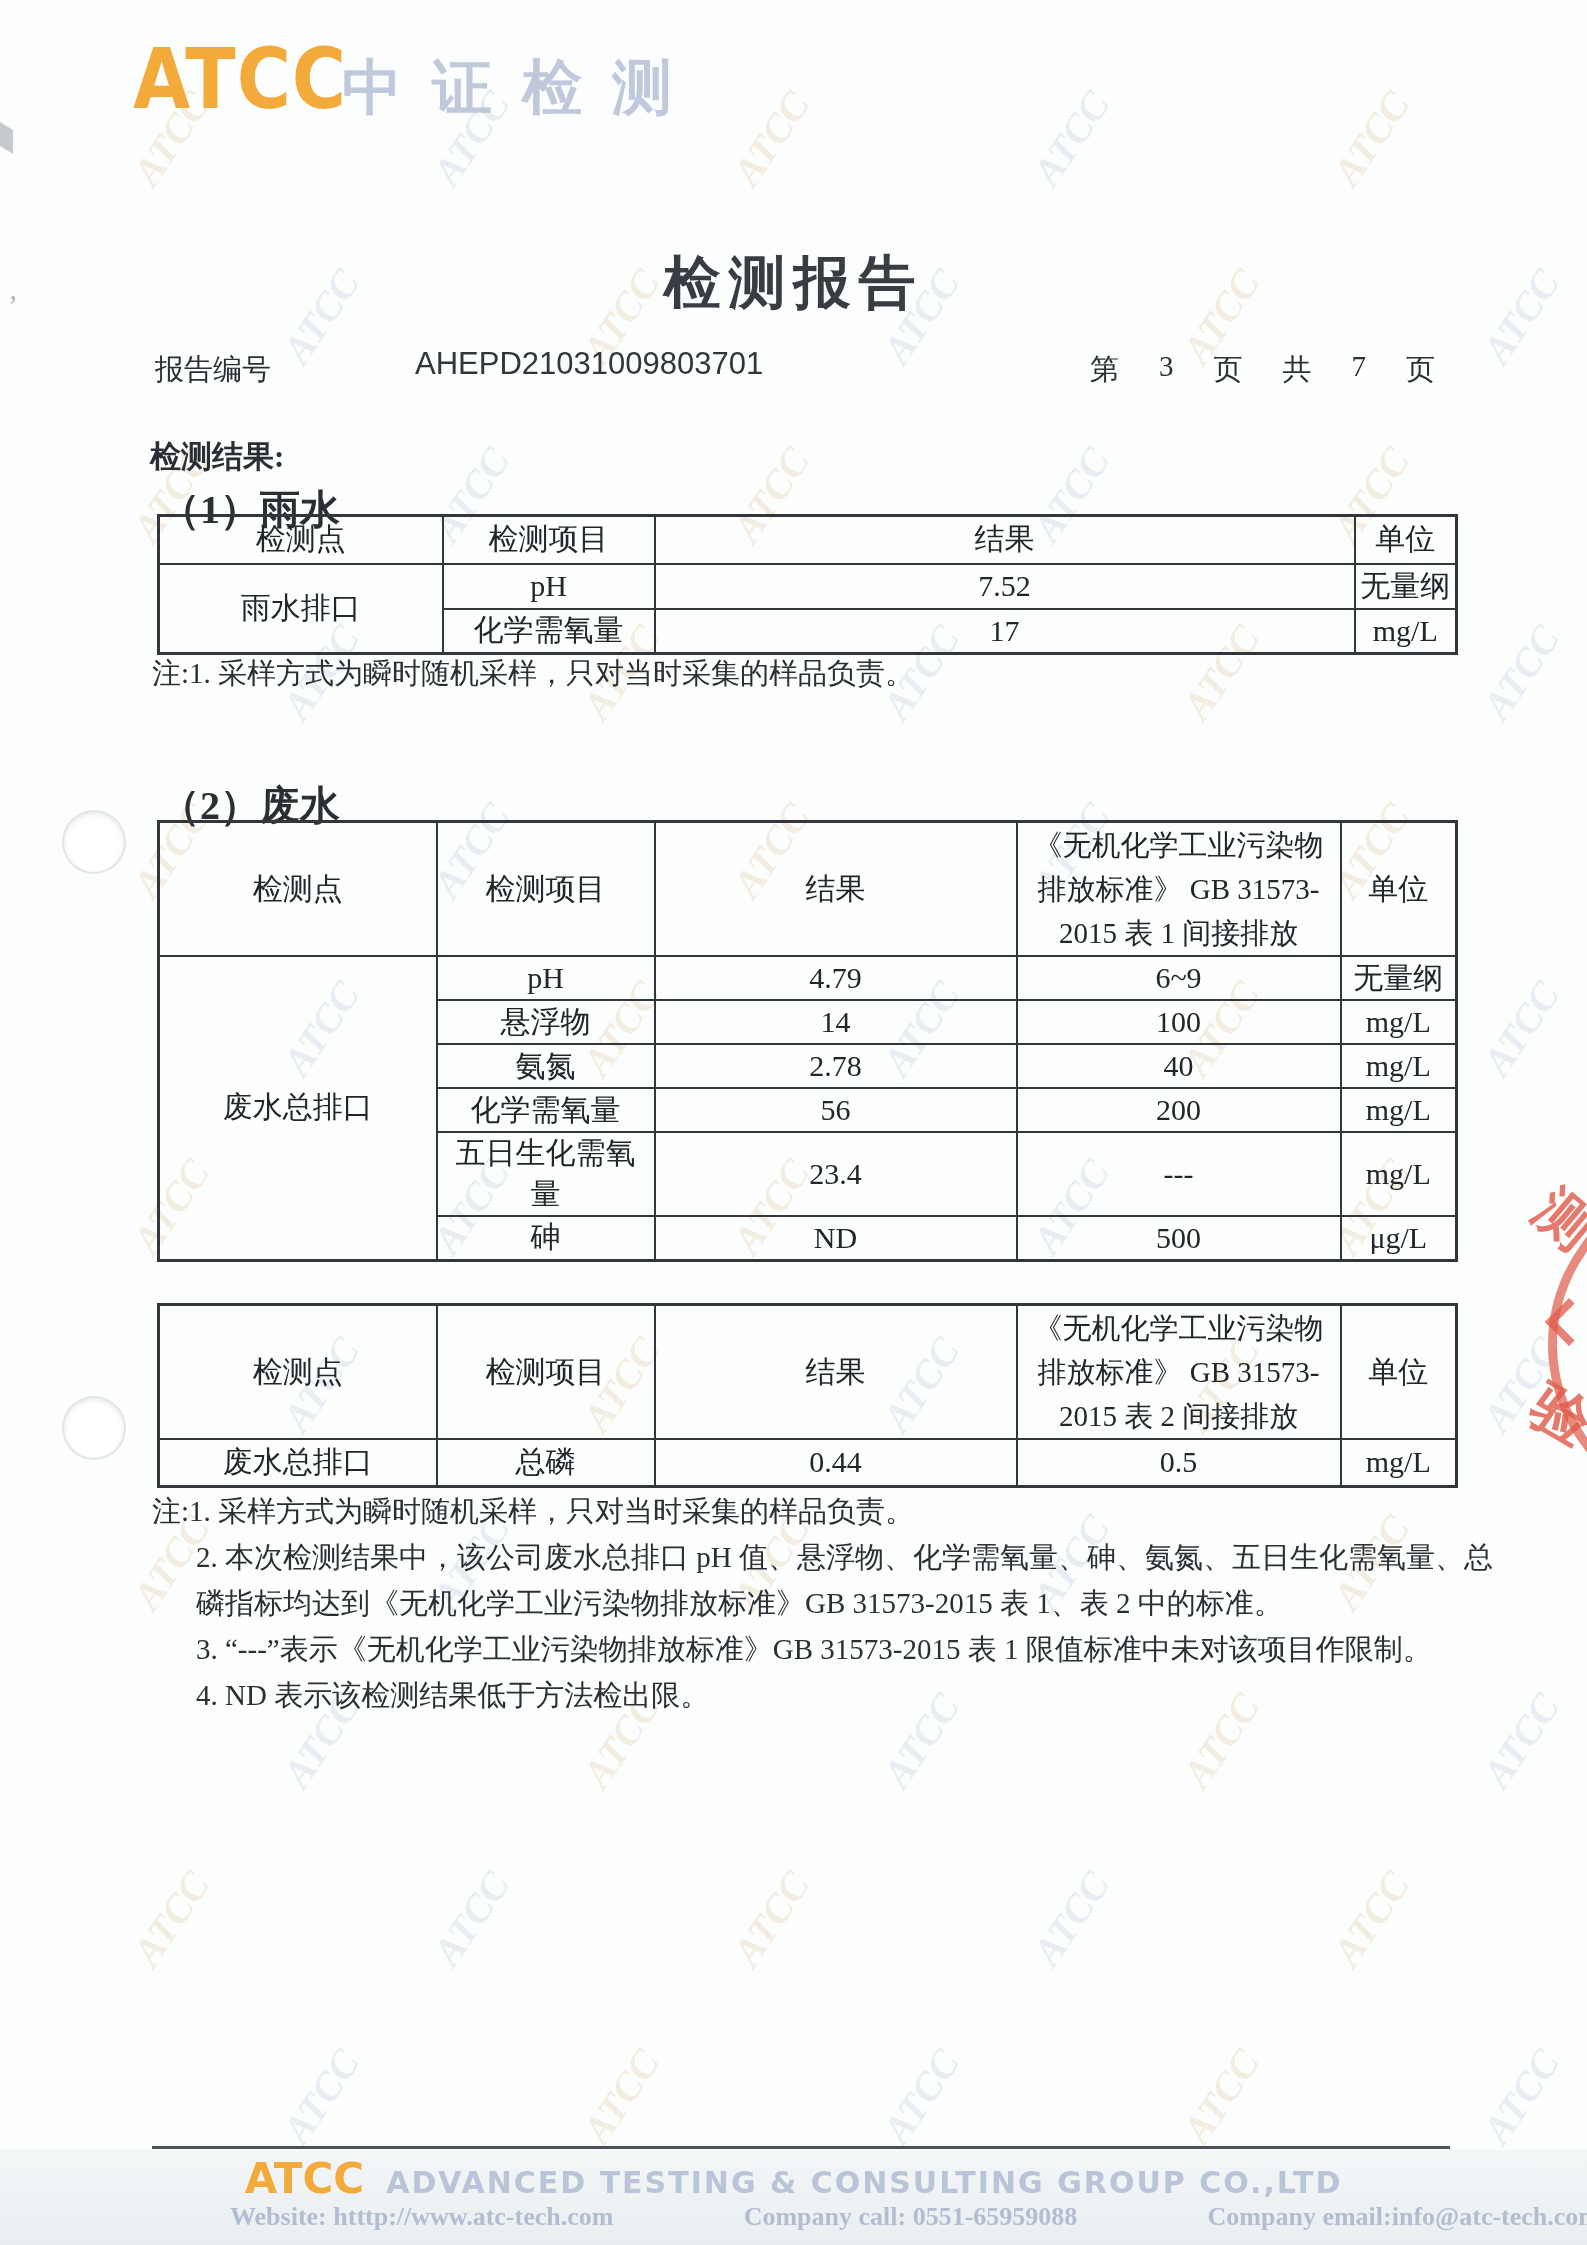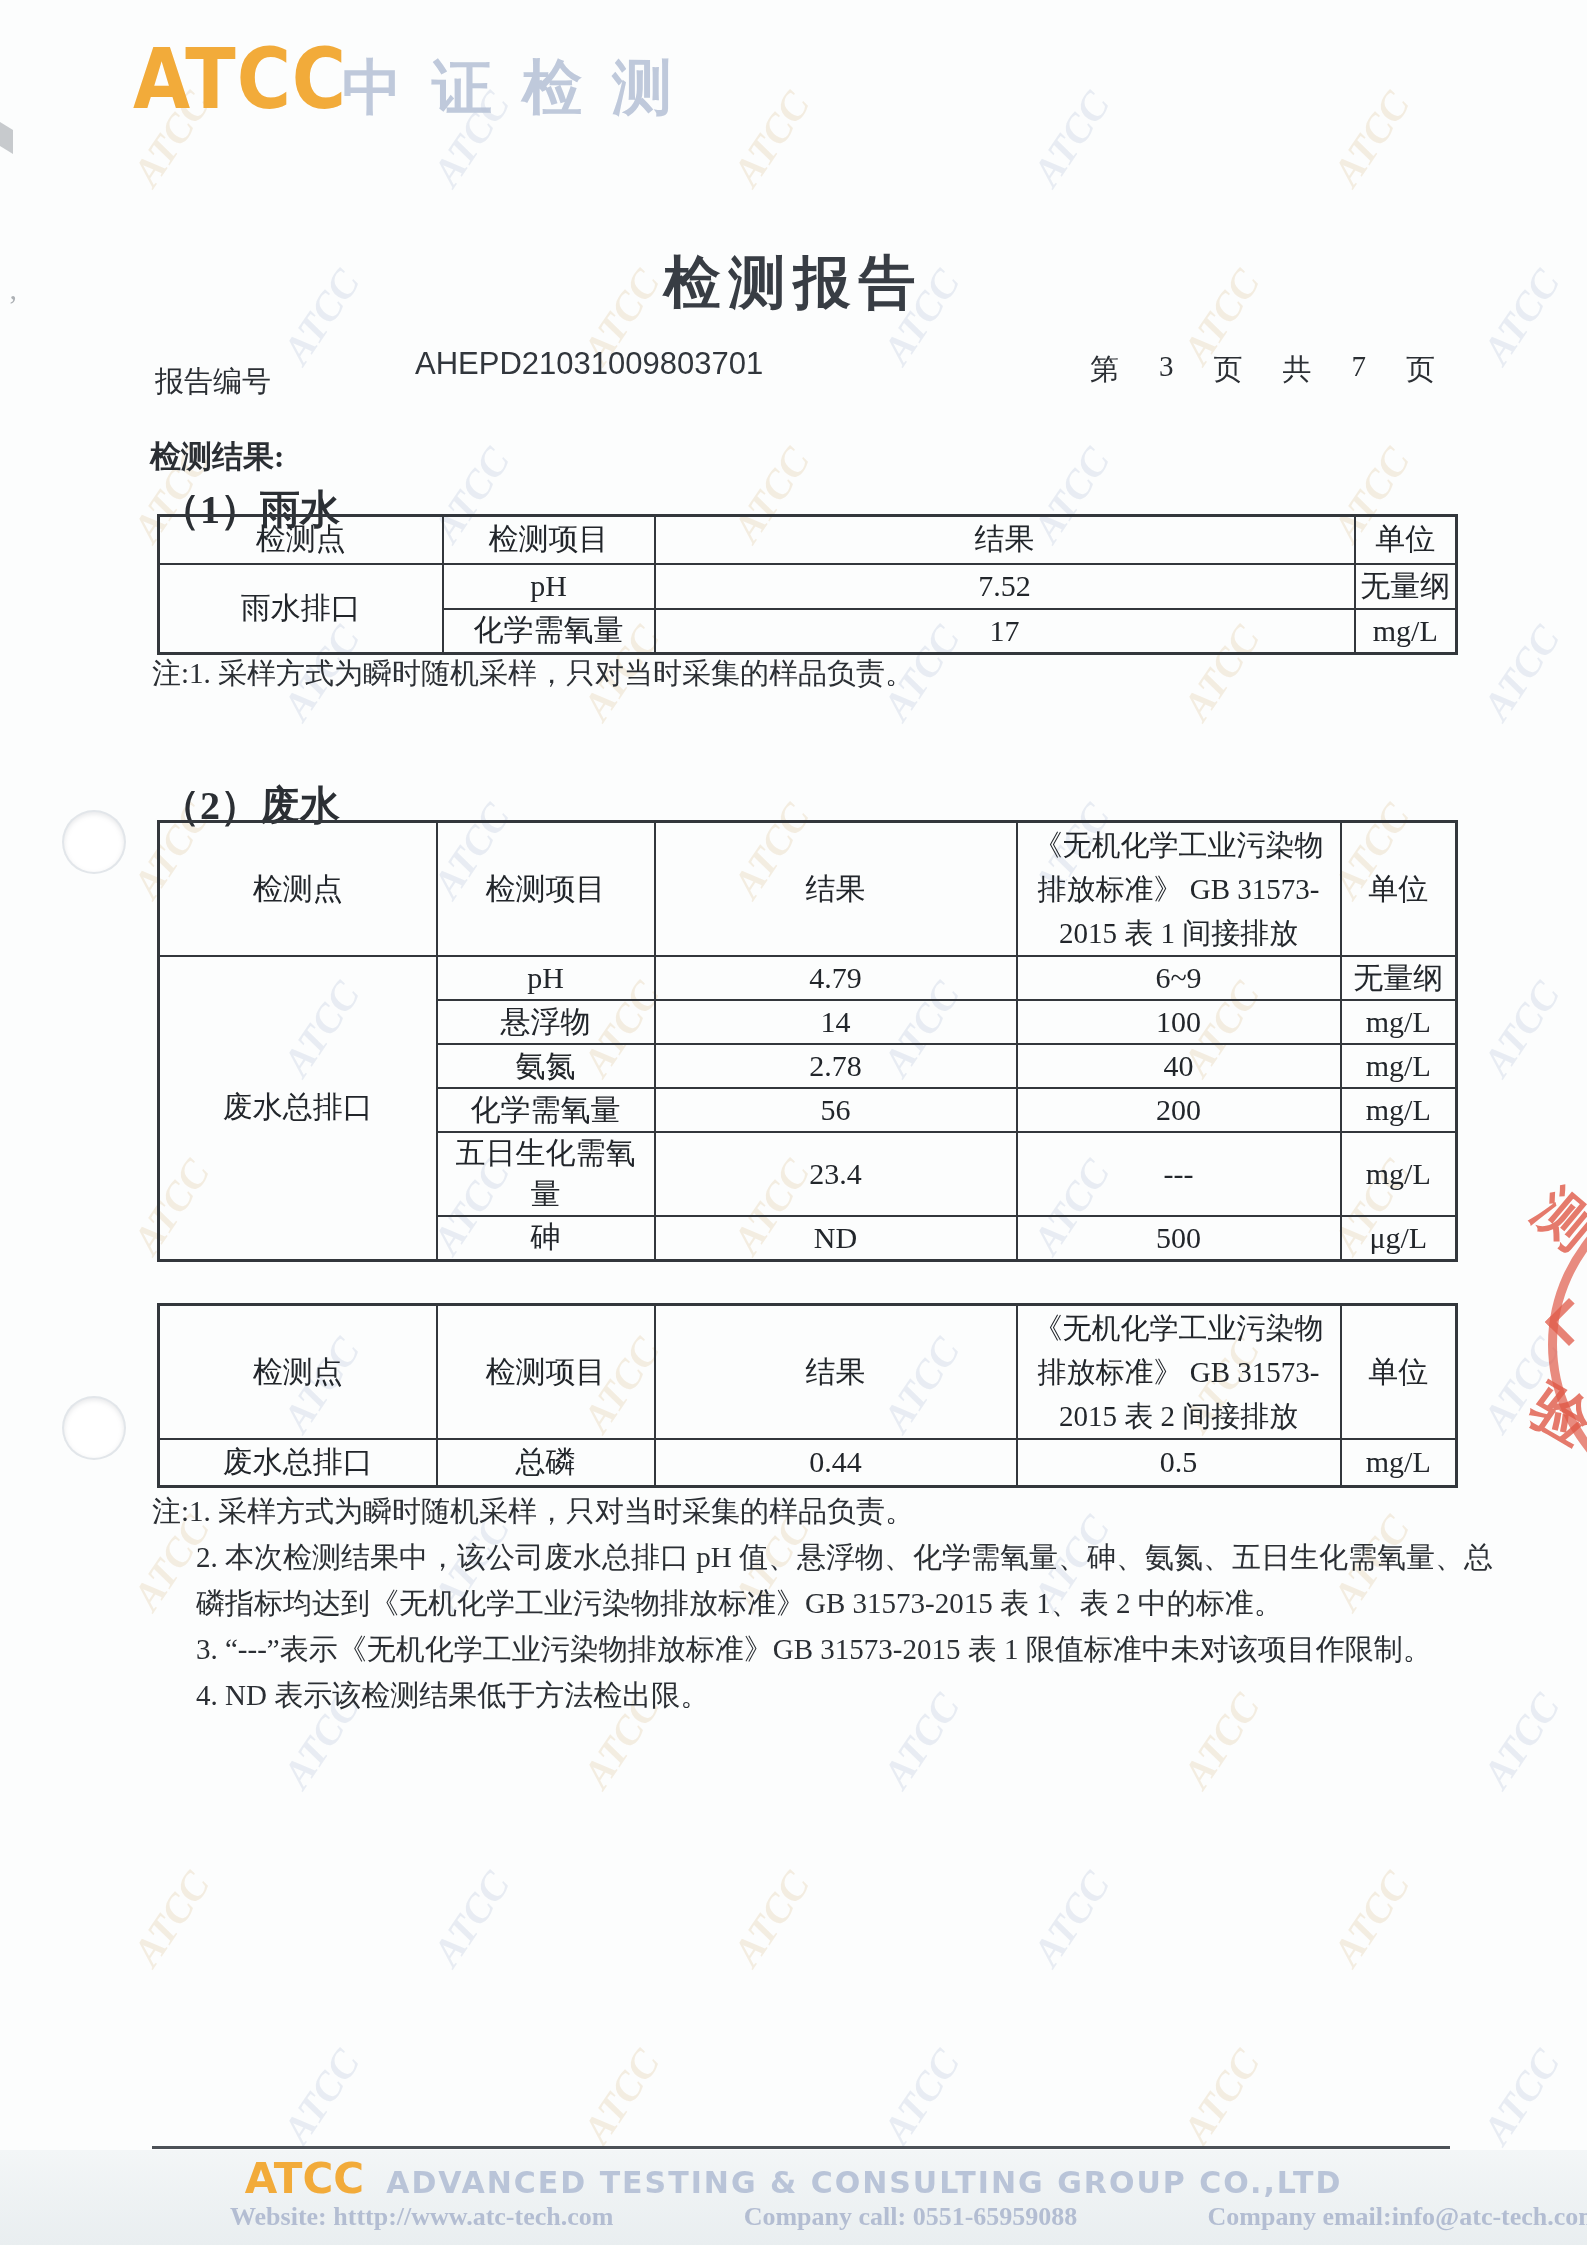--- a/index.html
+++ b/index.html
@@ -42,7 +42,7 @@
     position:absolute; top:245px; left:0; width:100%; text-align:center;
     font-size:57px; font-weight:bold; color:#383d44; letter-spacing:8px;
   }
-  .repno-label { position:absolute; left:155px; top:350px; font-size:29px;margin-top:12px; }
+  .repno-label { position:absolute; left:155px; top:350px; font-size:29px; }
   .repno-value { position:absolute; left:415px; top:346px; font-size:31px;
     font-family:"Liberation Sans", sans-serif; color:#31363c; }
   .pageinfo { position:absolute; left:1090px; top:350px; display:flex; gap:40px; font-size:29px; }

